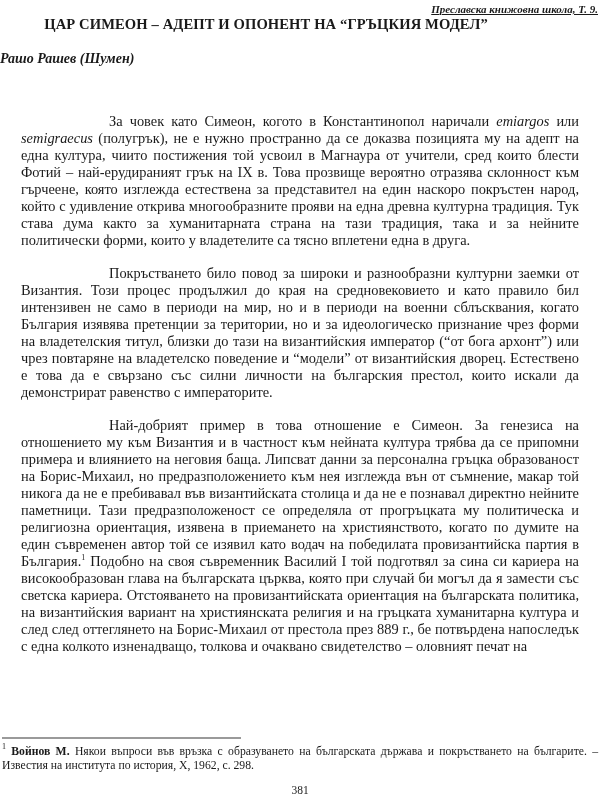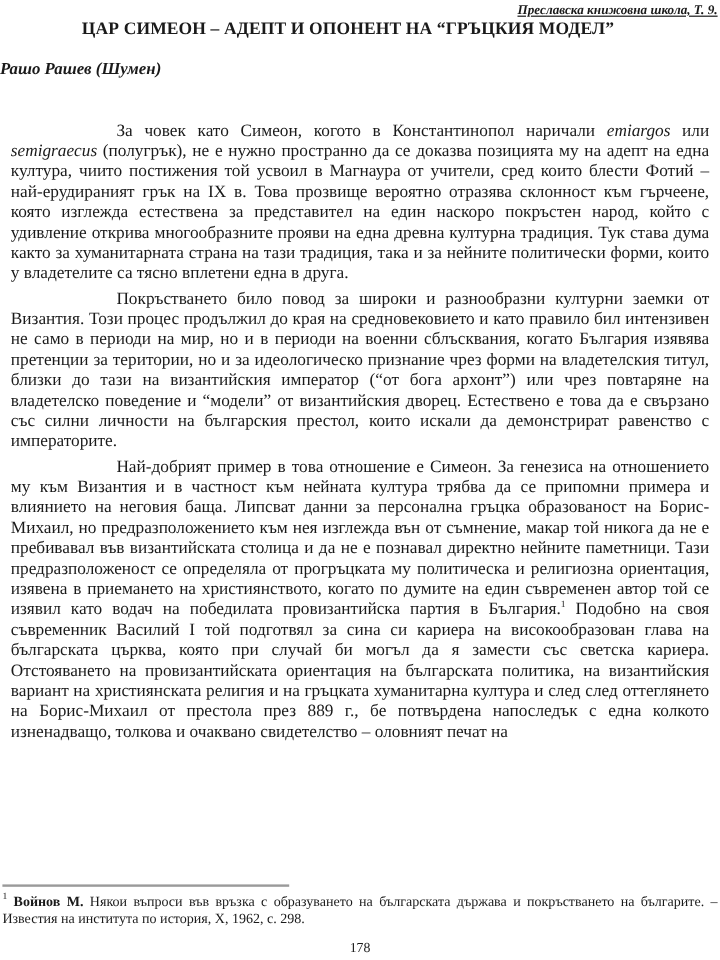--- a/index.html
+++ b/index.html
@@ -15,7 +15,7 @@
     }
     .title {
       position: absolute; top: 16px; left: 0; width: 532px; text-align: center;
-      font-size: 14.6px; font-weight: bold; letter-spacing: 0.1px; padding-left: 24px;
+      font-size: 14.6px; font-weight: bold; letter-spacing: 0.1px;
     }
     .author {
       position: absolute; top: 51px; left: 0; width: 600px; text-align: left;

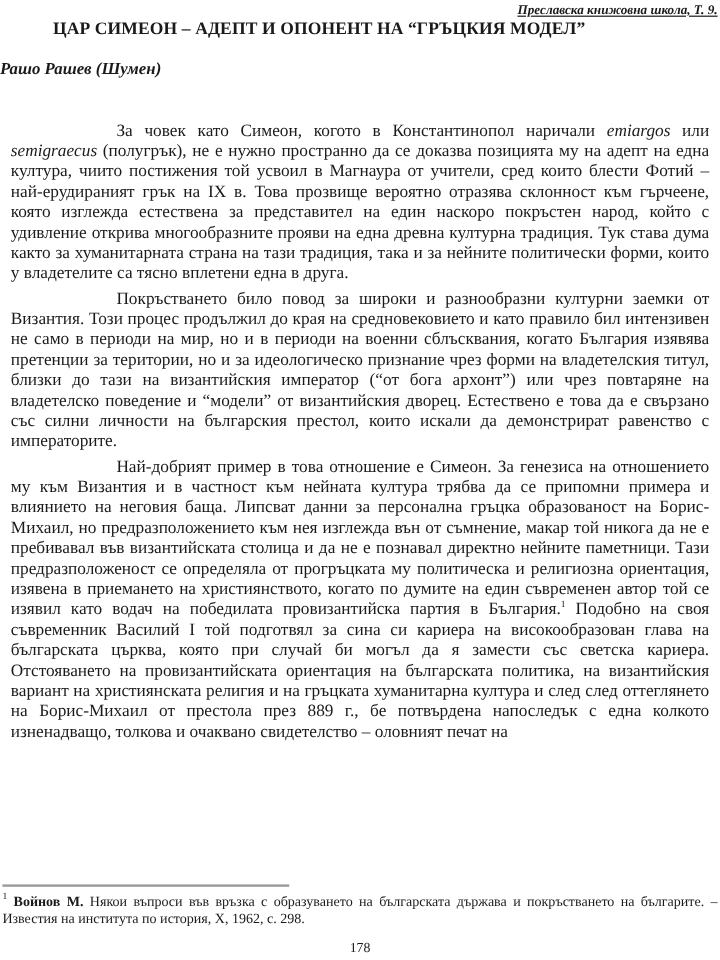--- a/index.html
+++ b/index.html
@@ -25,7 +25,7 @@
       position: absolute; top: 97px; left: 5px; width: 590px;
       font-size: 14.4px; line-height: 17px;
     }
-    .body-text p { margin: 4px; text-align: justify; text-indent: 88px; }
+    .body-text p { margin: 16px; text-align: justify; text-indent: 88px; }
     .body-text em { font-style: italic; }
     sup { font-size: 8px; line-height: 0; vertical-align: 6px; }
     .fn-rule {

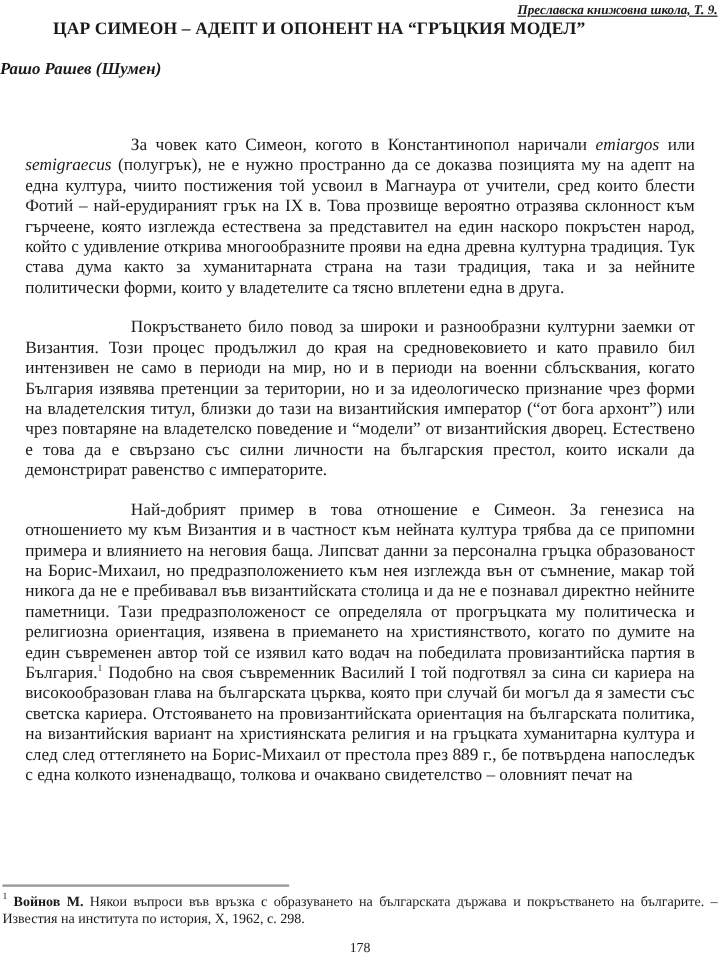--- a/index.html
+++ b/index.html
@@ -64,6 +64,6 @@
   <span class="fn-author">Войнов М.</span><span> Някои въпроси във връзка с образуването на българската държава и покръстването на българите. – Известия на института по история, X, 1962, с. 298.</span>
 </div>
 
-<div class="page-number">178</div>
+<div class="page-number">381</div>
 
 </body></html>

